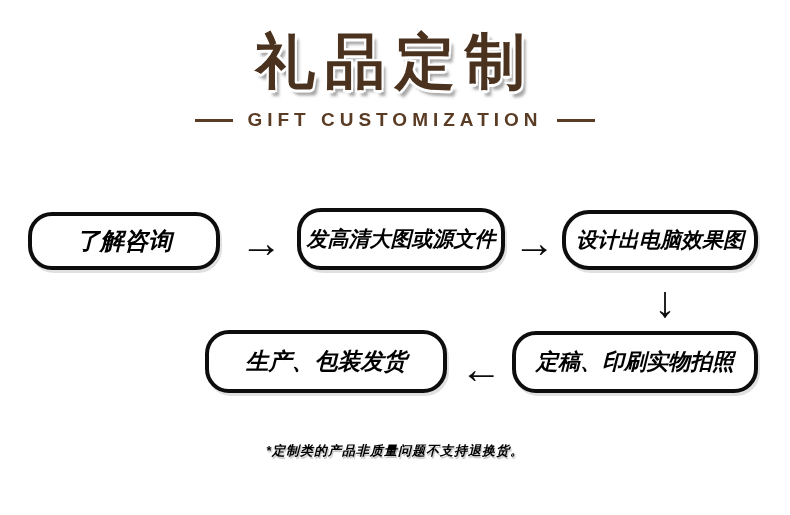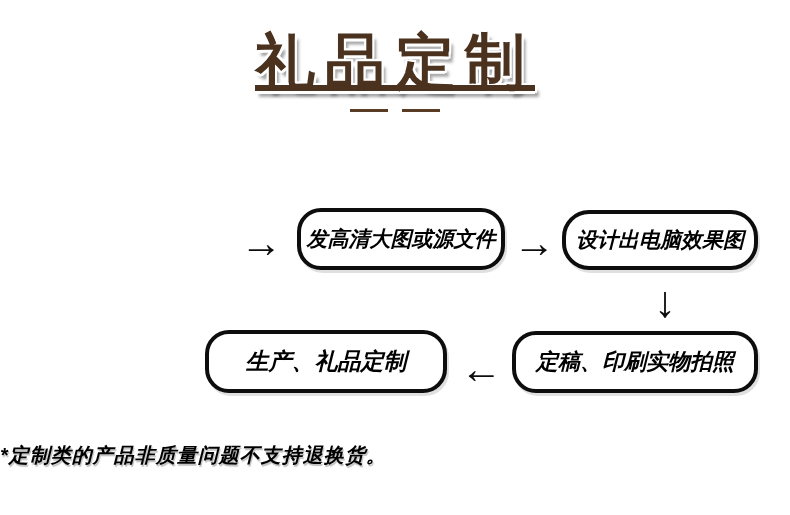--- a/index.html
+++ b/index.html
@@ -36,7 +36,6 @@
        2px  2px 0 #ffffff,
        0px  3px 0 #ffffff,
        4px  6px 3px rgba(60,60,60,0.45);
-    text-decoration: underline;
   }
   .subtitle-row {
     position: absolute;

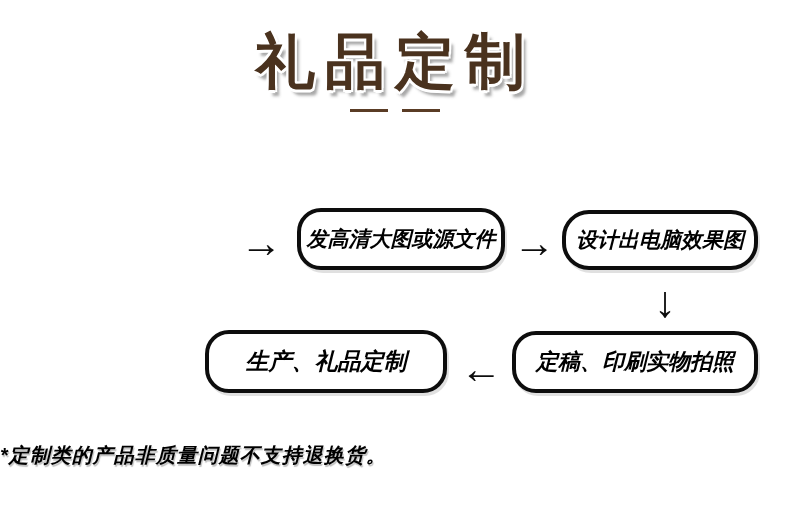--- a/index.html
+++ b/index.html
@@ -119,6 +119,7 @@
 
   <div class="subtitle-row">
     <div class="subtitle-line"></div>
+    <div class="subtitle-text">GIFT CUSTOMIZATION</div>
     <div class="subtitle-line"></div>
   </div>
 

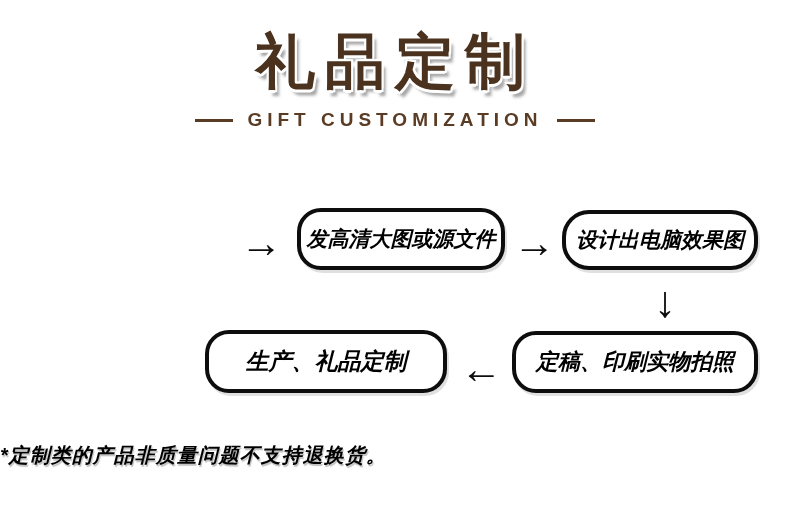--- a/index.html
+++ b/index.html
@@ -123,6 +123,7 @@
     <div class="subtitle-line"></div>
   </div>
 
+  <div class="flow-box box-1">了解咨询</div>
 
   <div class="flow-arrow arrow-1">→</div>
 

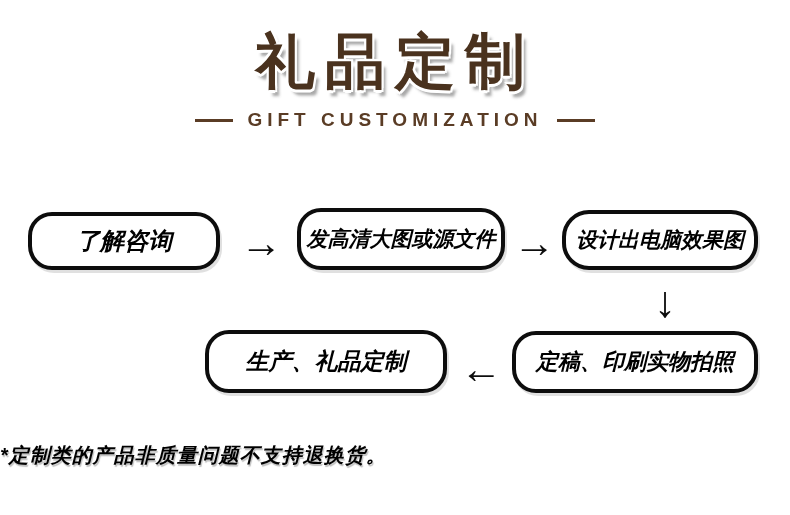--- a/index.html
+++ b/index.html
@@ -139,7 +139,7 @@
 
   <div class="flow-arrow arrow-4">←</div>
 
-  <div class="flow-box box-5">生产、礼品定制</div>
+  <div class="flow-box box-5">生产、包装发货</div>
 
   <div class="footer-note">*定制类的产品非质量问题不支持退换货。</div>
 

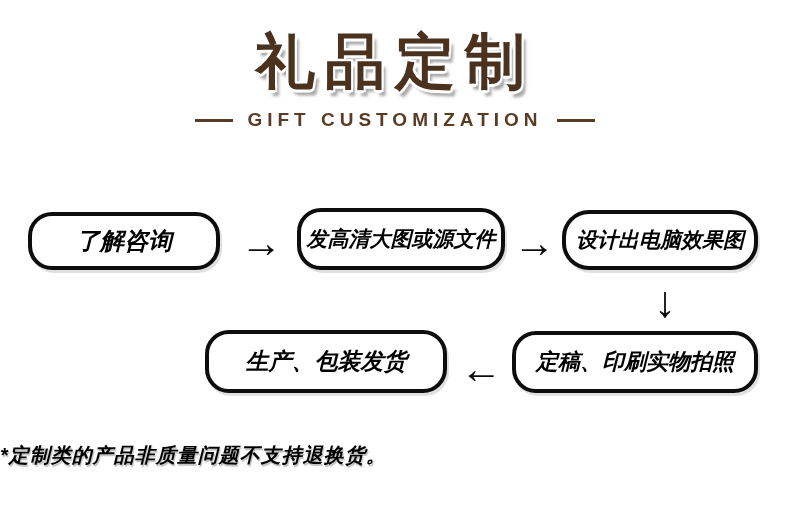--- a/index.html
+++ b/index.html
@@ -101,8 +101,8 @@
     top: 442px;
     left: 0;
     width: 100%;
-    text-align: left;
-    font-size: 20px;
+    text-align: center;
+    font-size: 13px;
     font-weight: bold;
     font-style: italic;
     letter-spacing: 1px;

